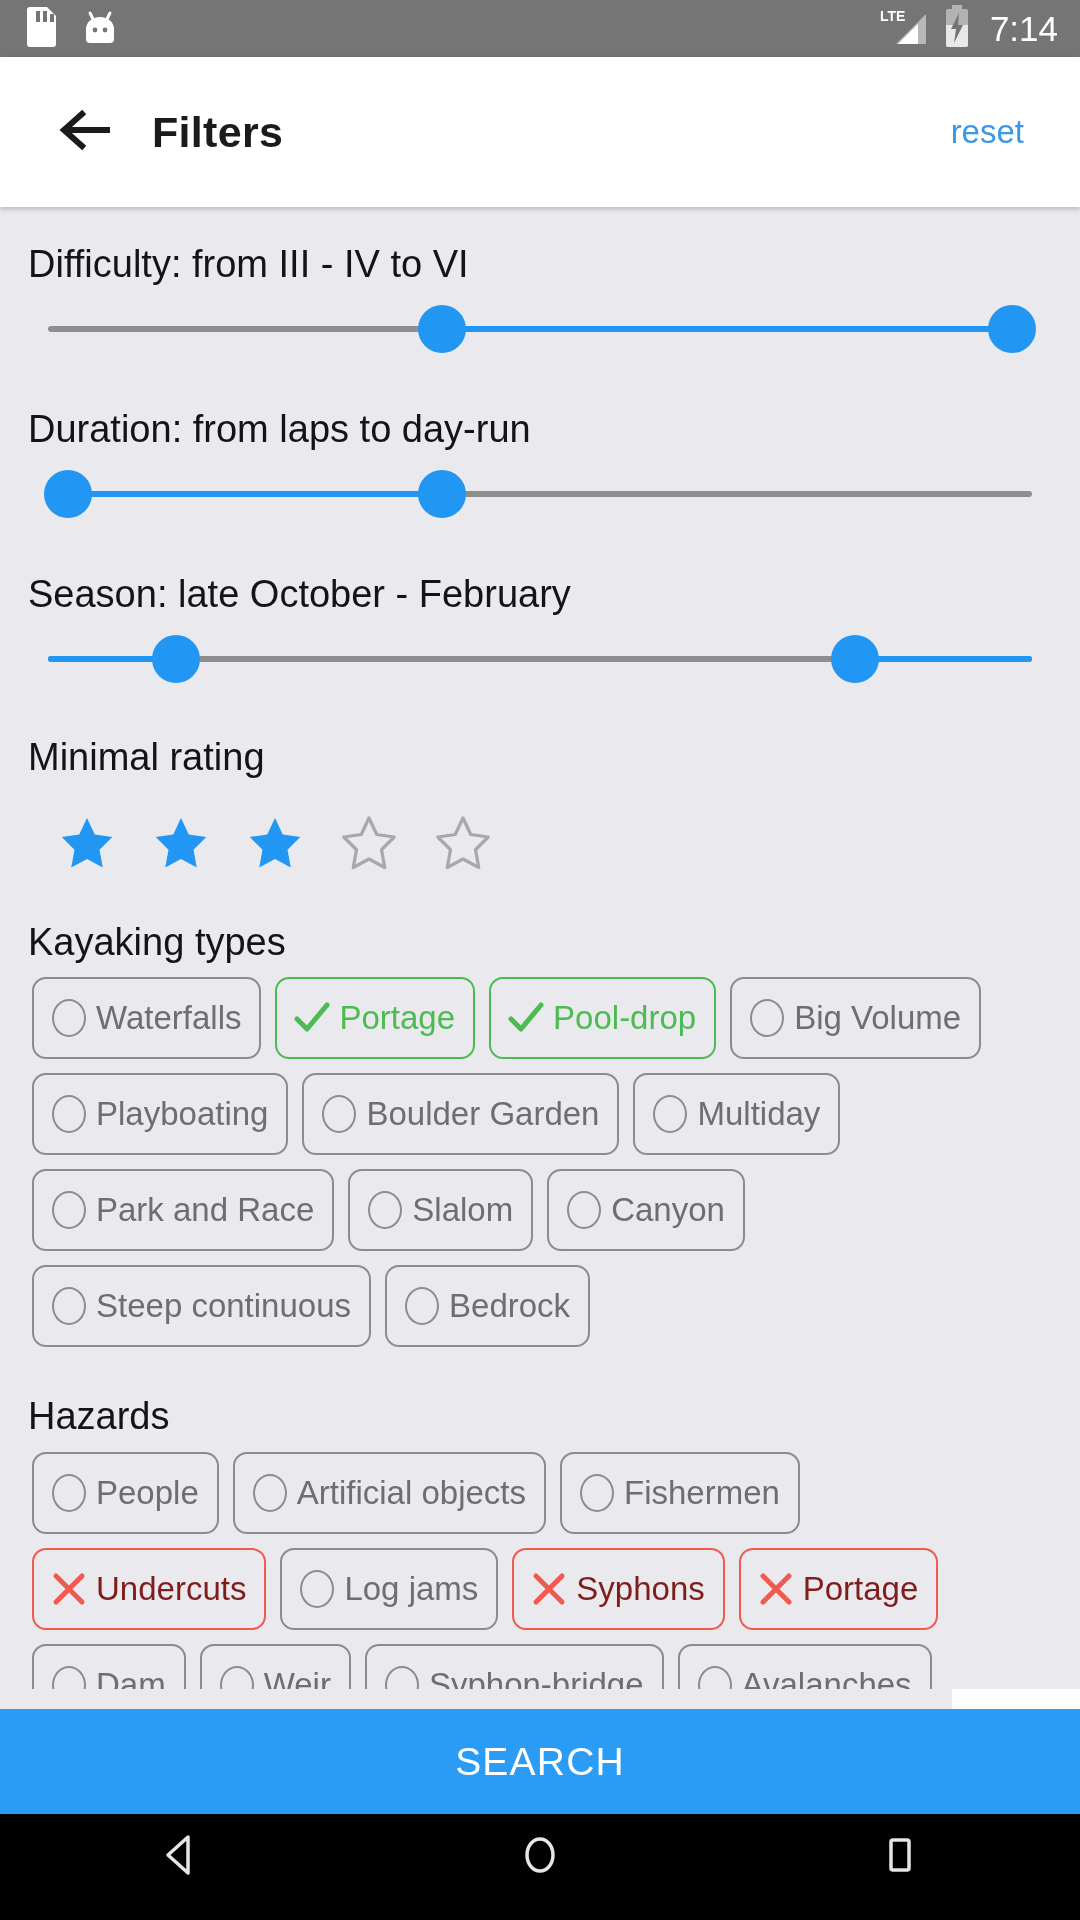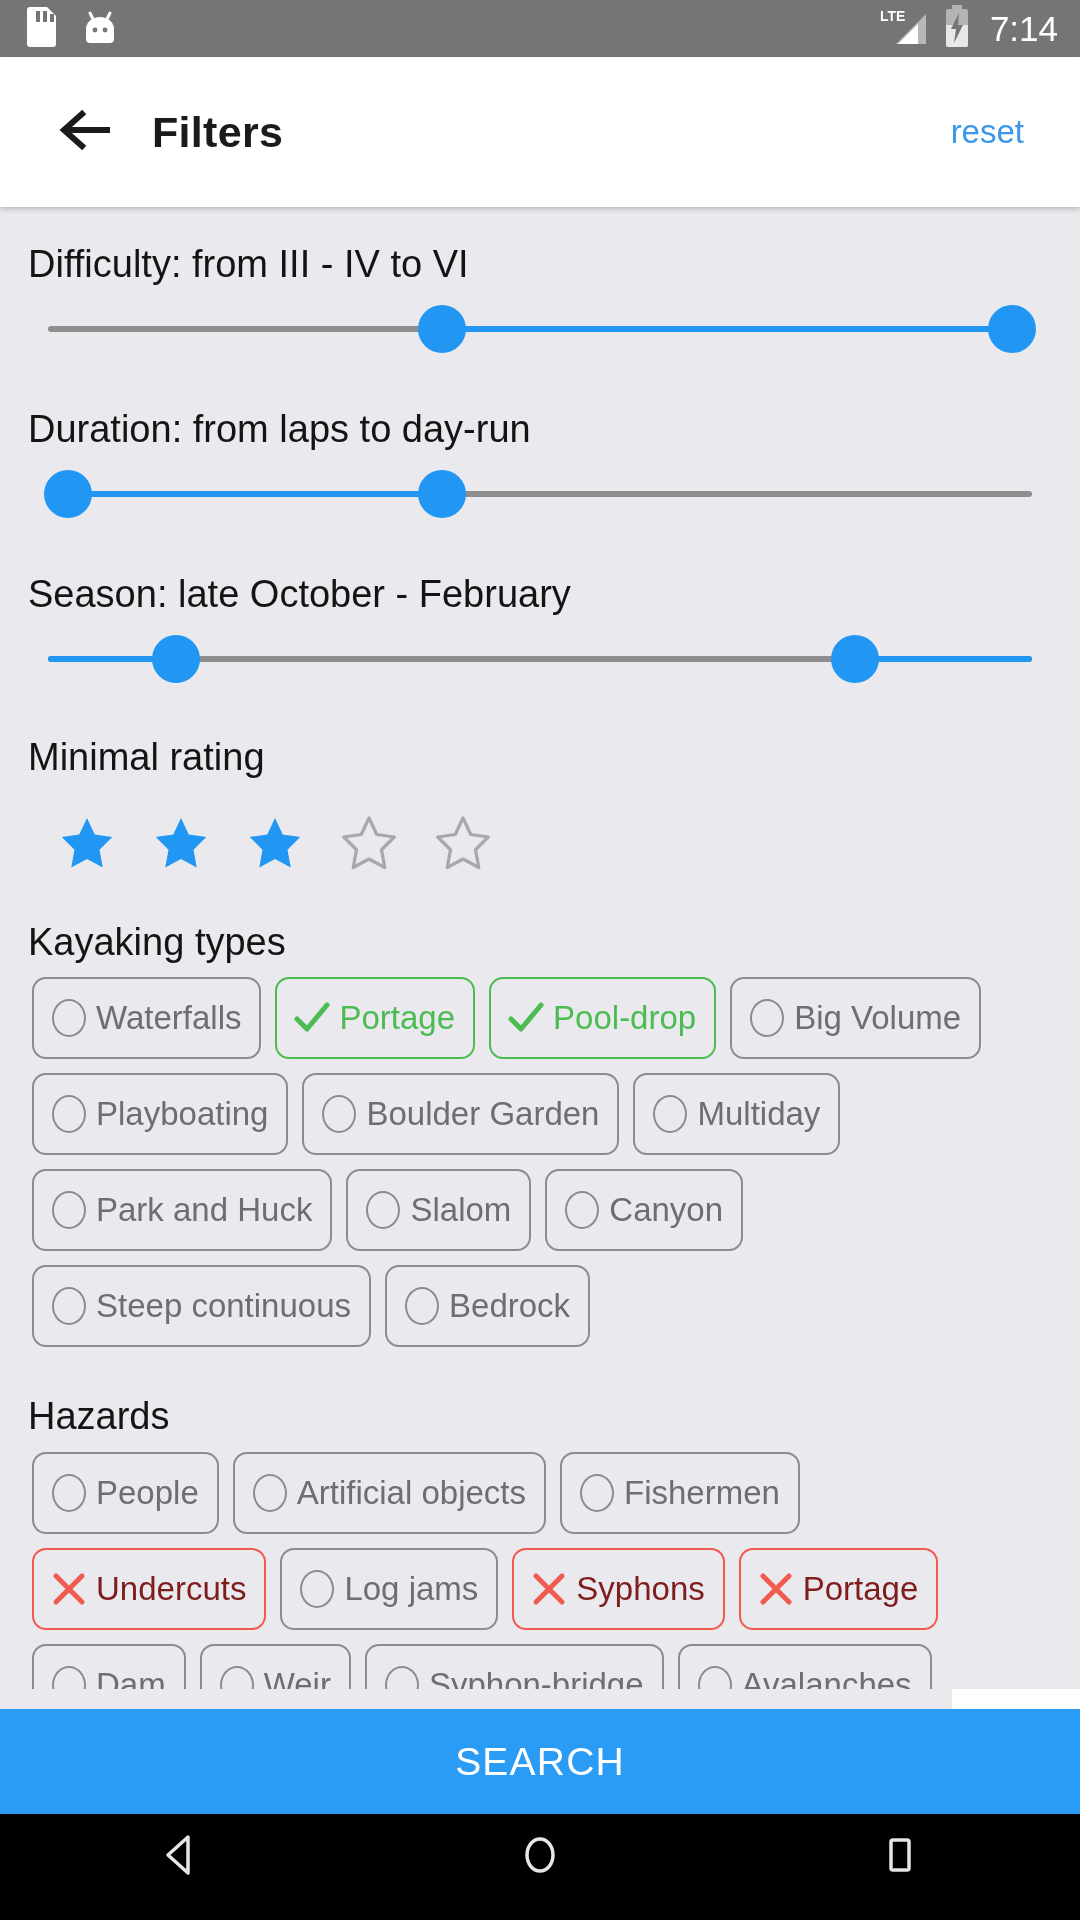--- a/index.html
+++ b/index.html
@@ -259,7 +259,7 @@
             <span class="chip-mark">
               <span class="radio-circle"></span>
             </span>
-            <span class="chip-label">Park and Huck</span>
+            <span class="chip-label">Park and Race</span>
           </div>
           <div class="chip">
             <span class="chip-mark">

